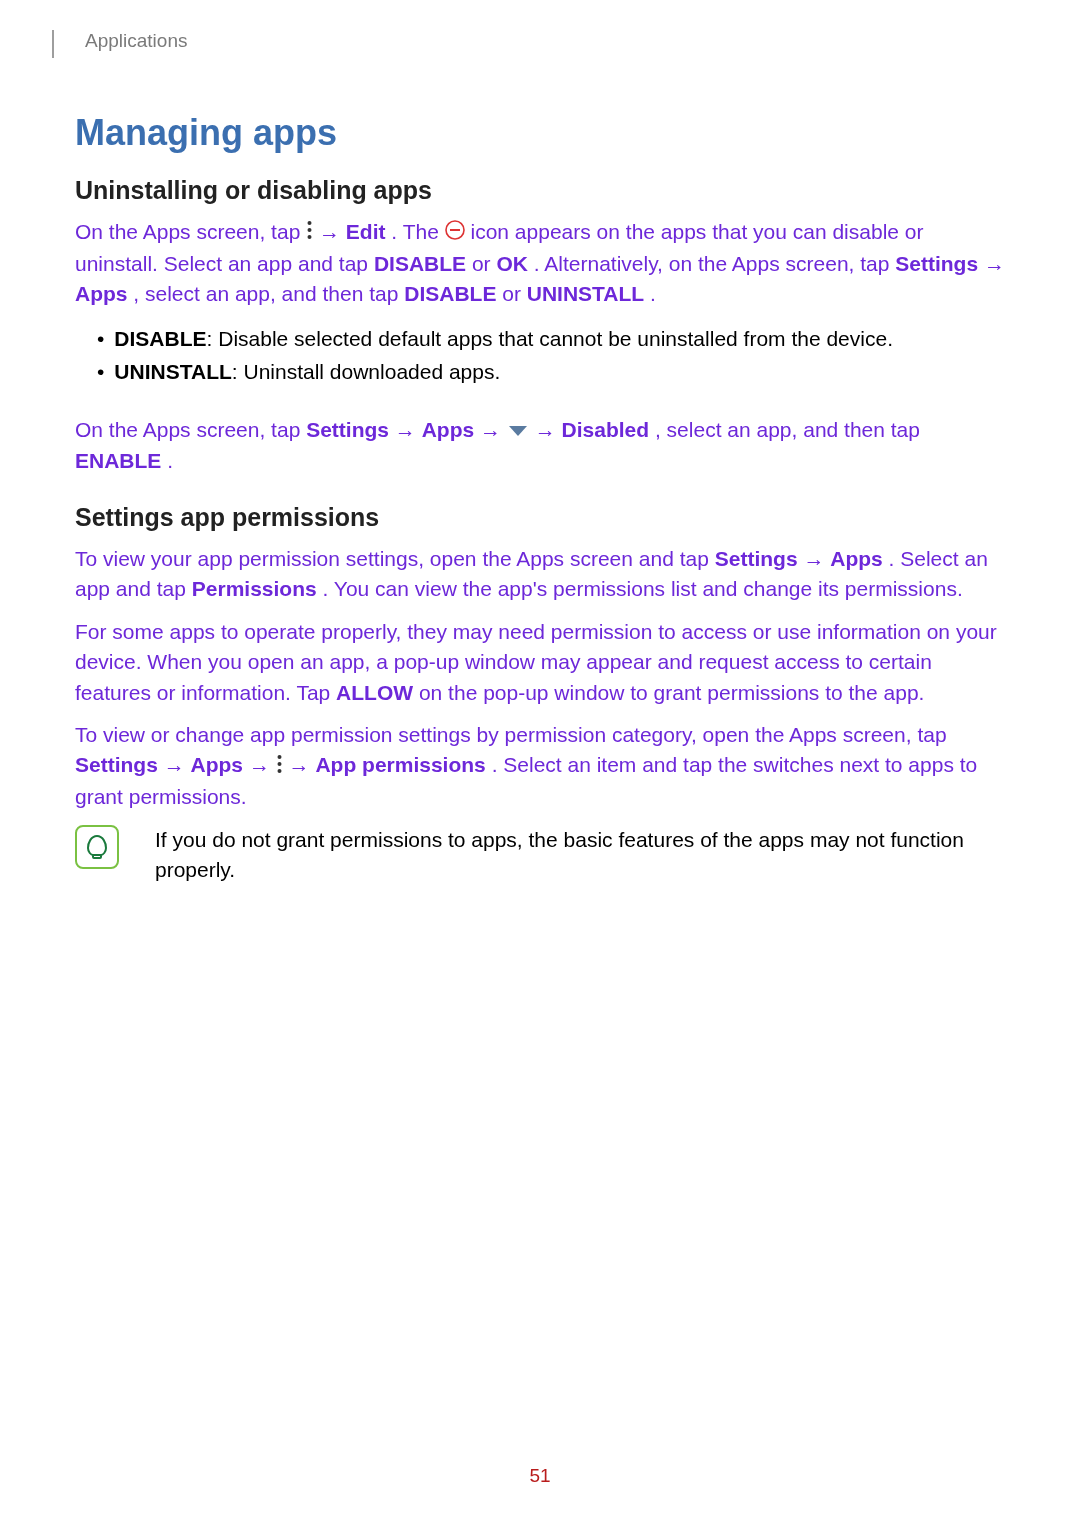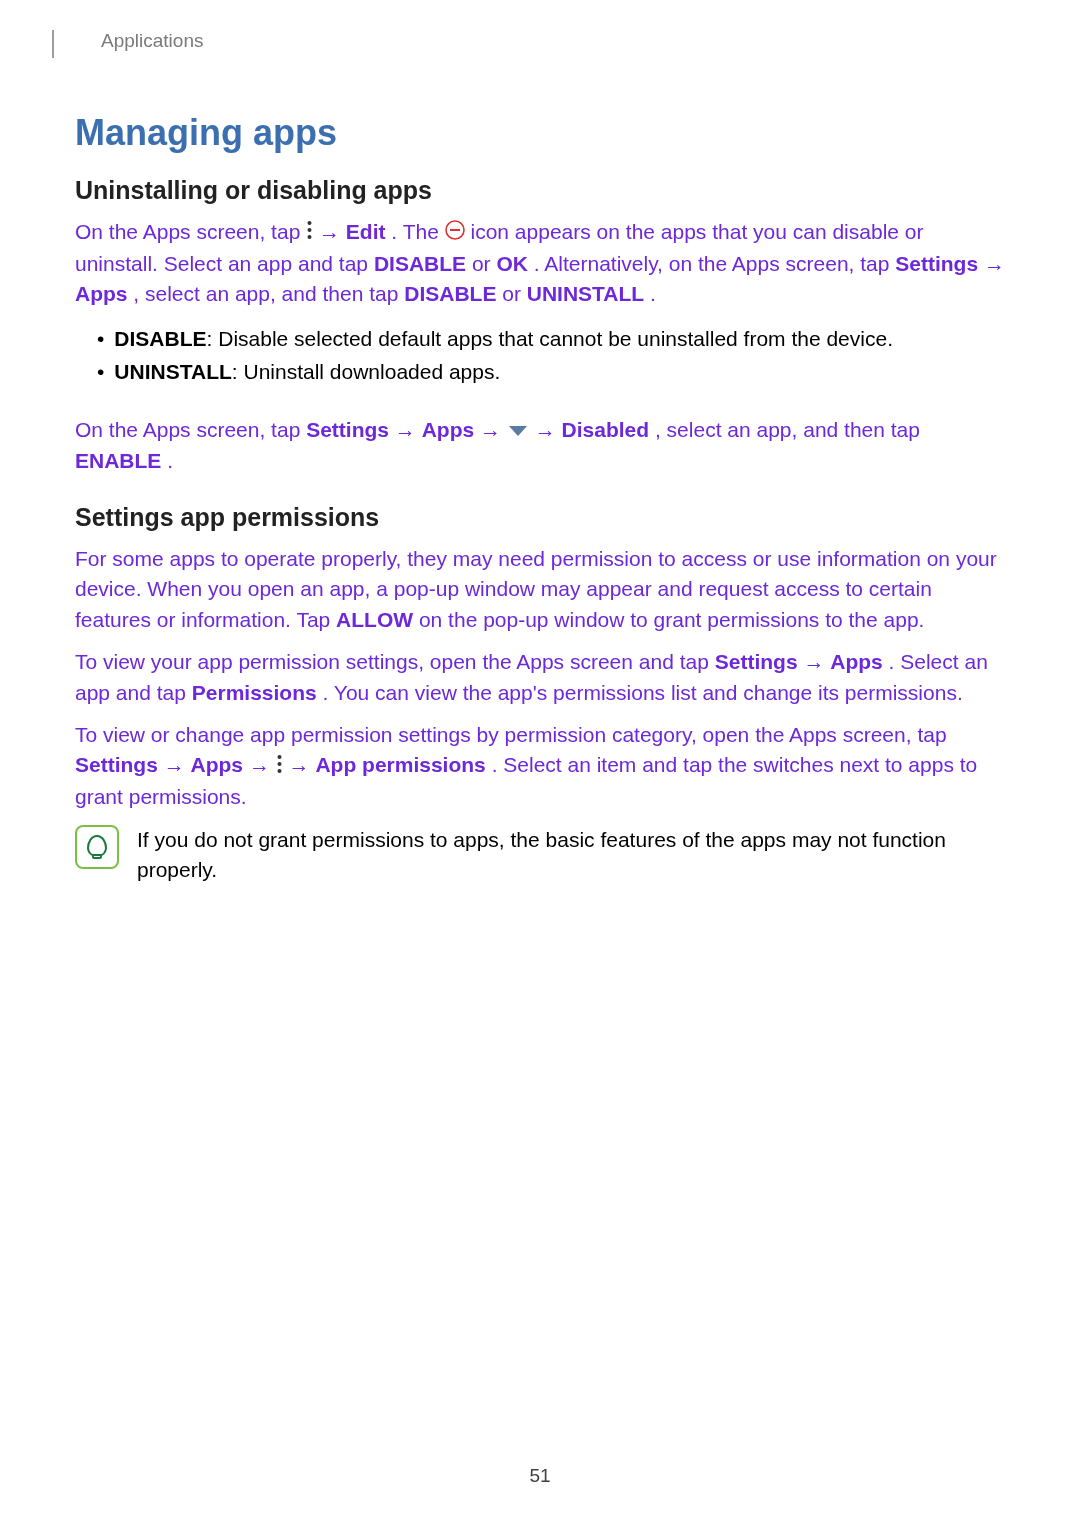--- a/index.html
+++ b/index.html
@@ -27,7 +27,7 @@
   .section-label {
     font-size: 19px;
     color: #7a7a7a;
-    margin-left: 26px;
+    margin-left: 10px;
     margin-bottom: 60px;
   }
   .title {

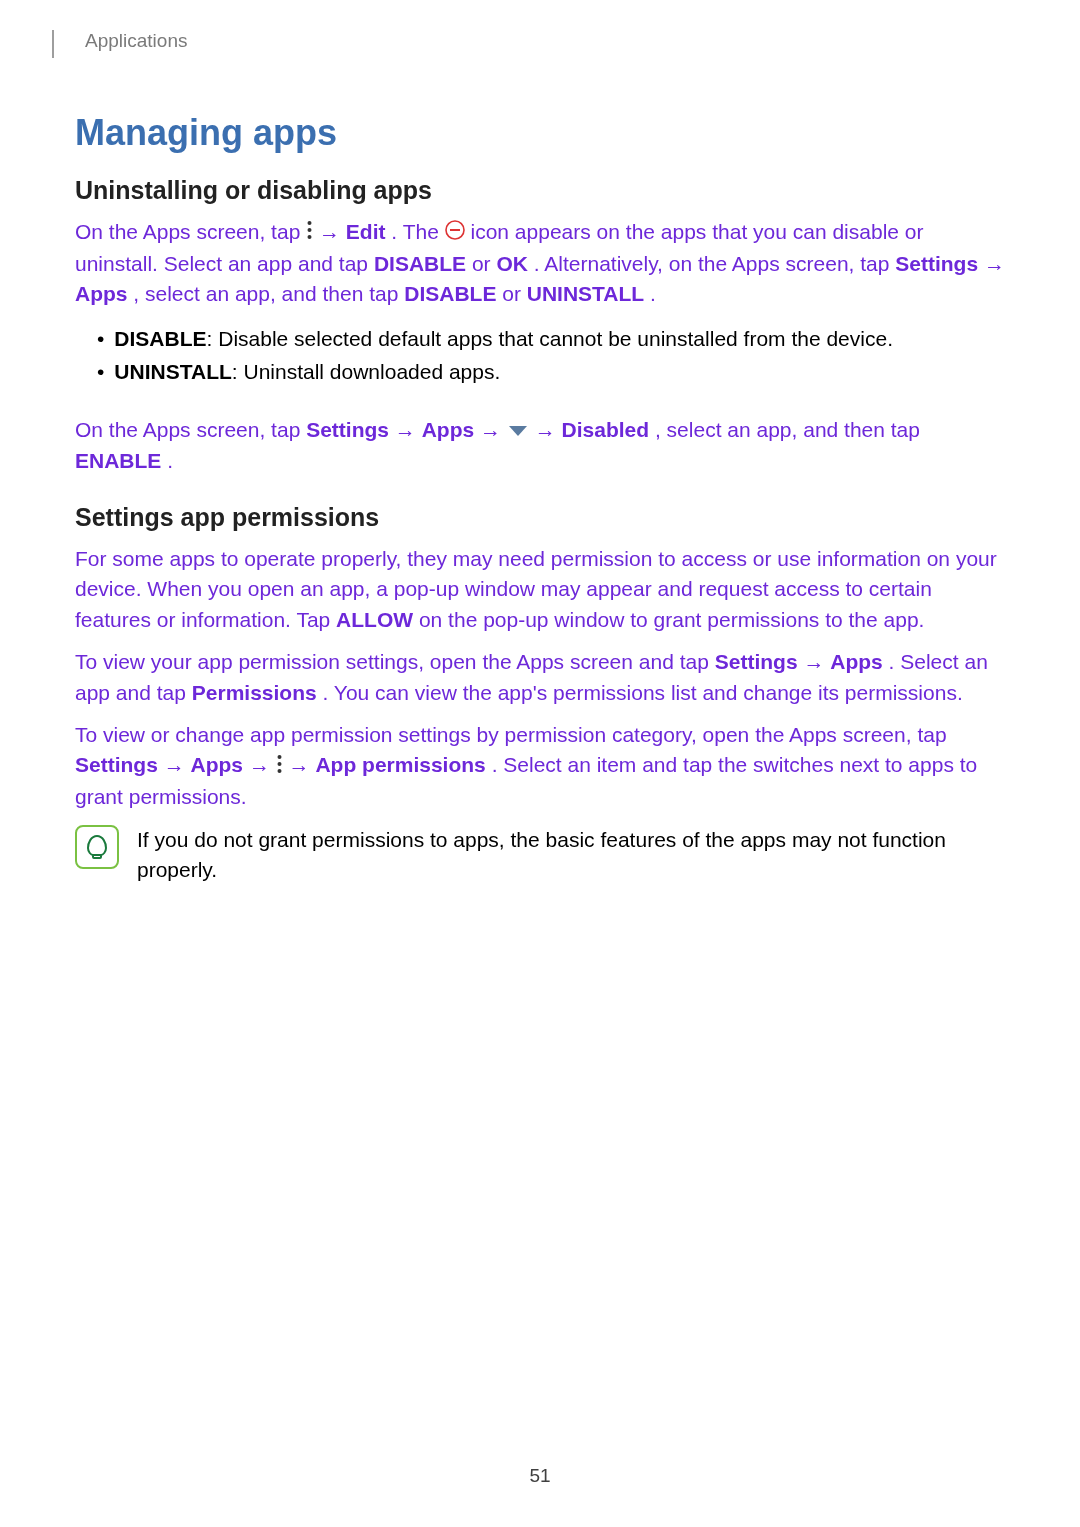--- a/index.html
+++ b/index.html
@@ -180,18 +180,18 @@
   <div class="block">
     <div class="subhead">Settings app permissions</div>
     <p class="para">
+      <span>To view your app permission settings, open the Apps screen and tap </span>
+      <span class="bold">Settings</span>
+      <span> → </span>
+      <span class="bold">Apps</span>
+      <span>. Select an app and tap </span>
+      <span class="bold">Permissions</span>
+      <span>. You can view the app's permissions list and change its permissions.</span>
+    </p>
+    <p class="para">
       <span>For some apps to operate properly, they may need permission to access or use information on your device. When you open an app, a pop-up window may appear and request access to certain features or information. Tap </span>
       <span class="bold">ALLOW</span>
       <span> on the pop-up window to grant permissions to the app.</span>
-    </p>
-    <p class="para">
-      <span>To view your app permission settings, open the Apps screen and tap </span>
-      <span class="bold">Settings</span>
-      <span> → </span>
-      <span class="bold">Apps</span>
-      <span>. Select an app and tap </span>
-      <span class="bold">Permissions</span>
-      <span>. You can view the app's permissions list and change its permissions.</span>
     </p>
     <p class="para">
       <span>To view or change app permission settings by permission category, open the Apps screen, tap </span>

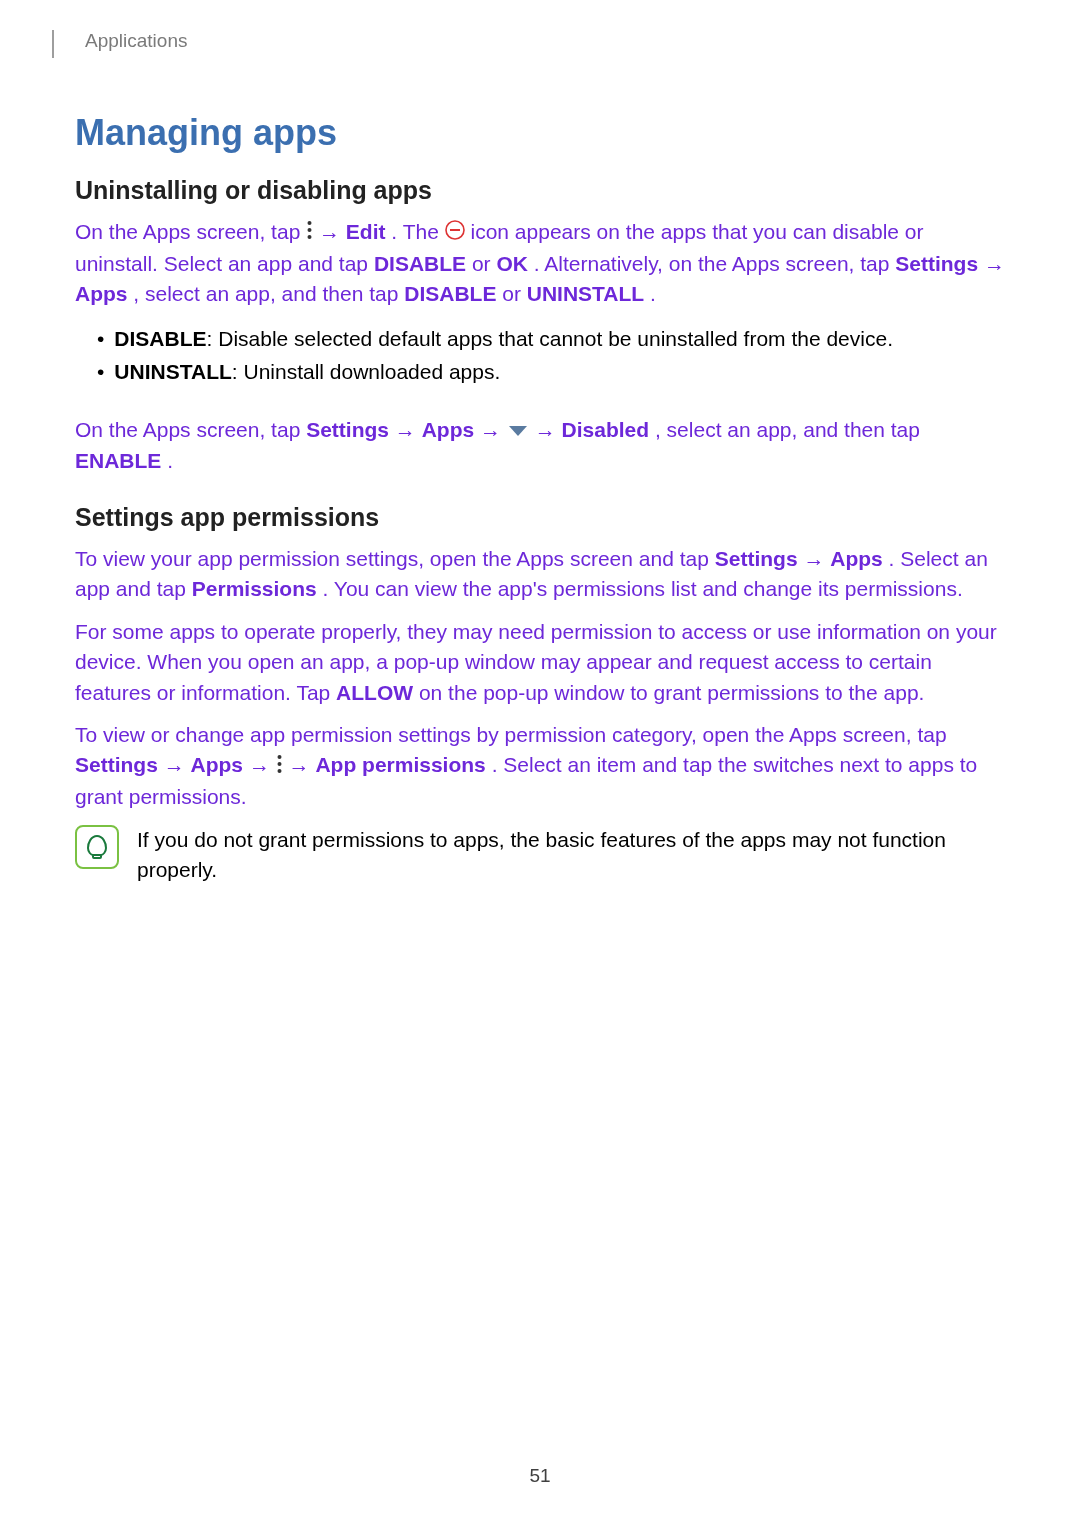--- a/index.html
+++ b/index.html
@@ -71,7 +71,7 @@
   .note-row {
     display: flex;
     align-items: flex-start;
-    gap: 18px;
+    gap: 36px;
     margin-top: 10px;
   }
   .note-icon-box {

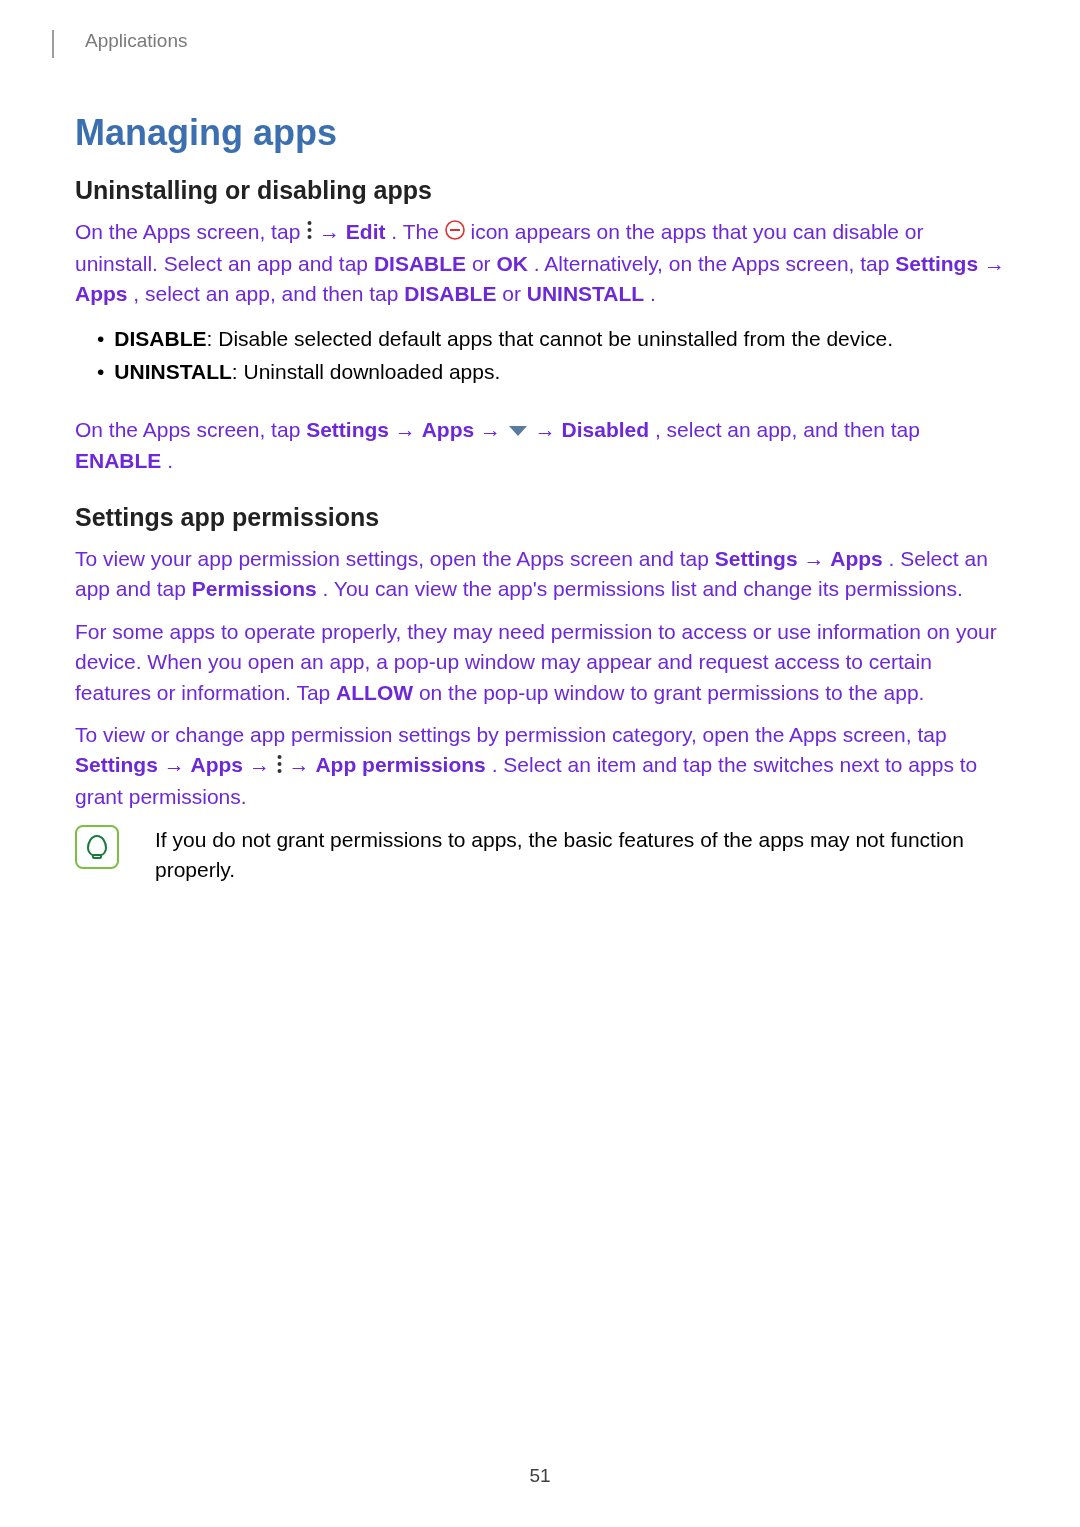--- a/index.html
+++ b/index.html
@@ -95,7 +95,7 @@
     right: 0;
     text-align: center;
     font-size: 19px;
-    color: #404040;
+    color: #b91c1c;
   }
 </style>
 </head>

